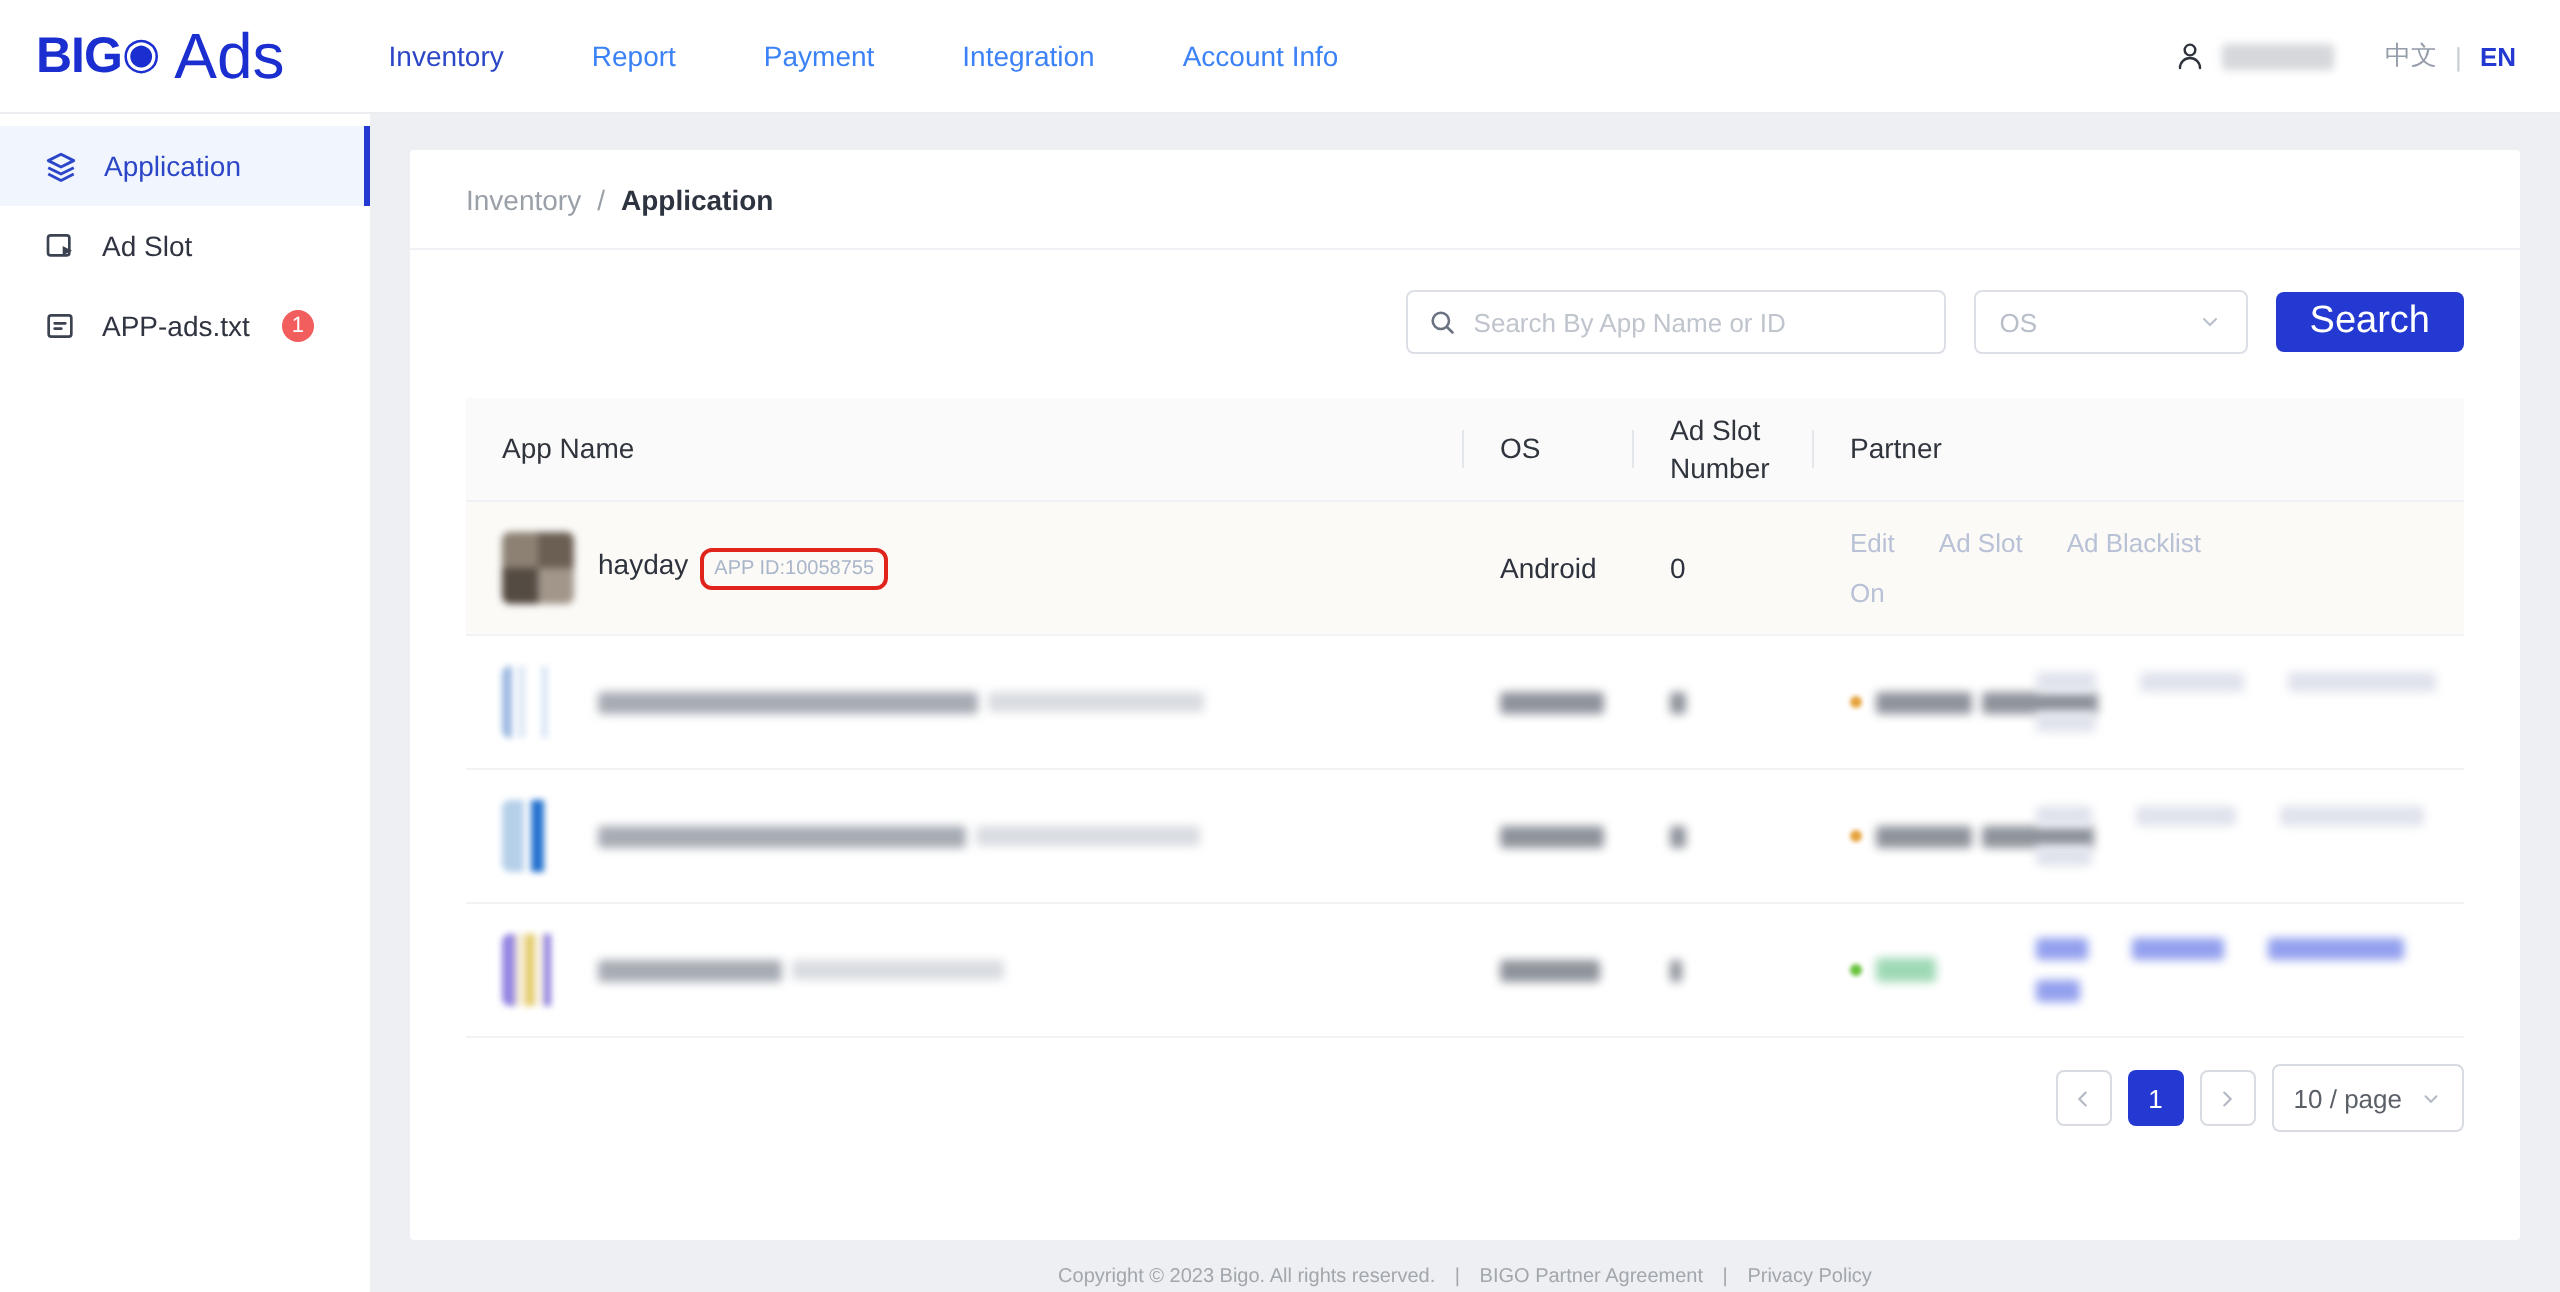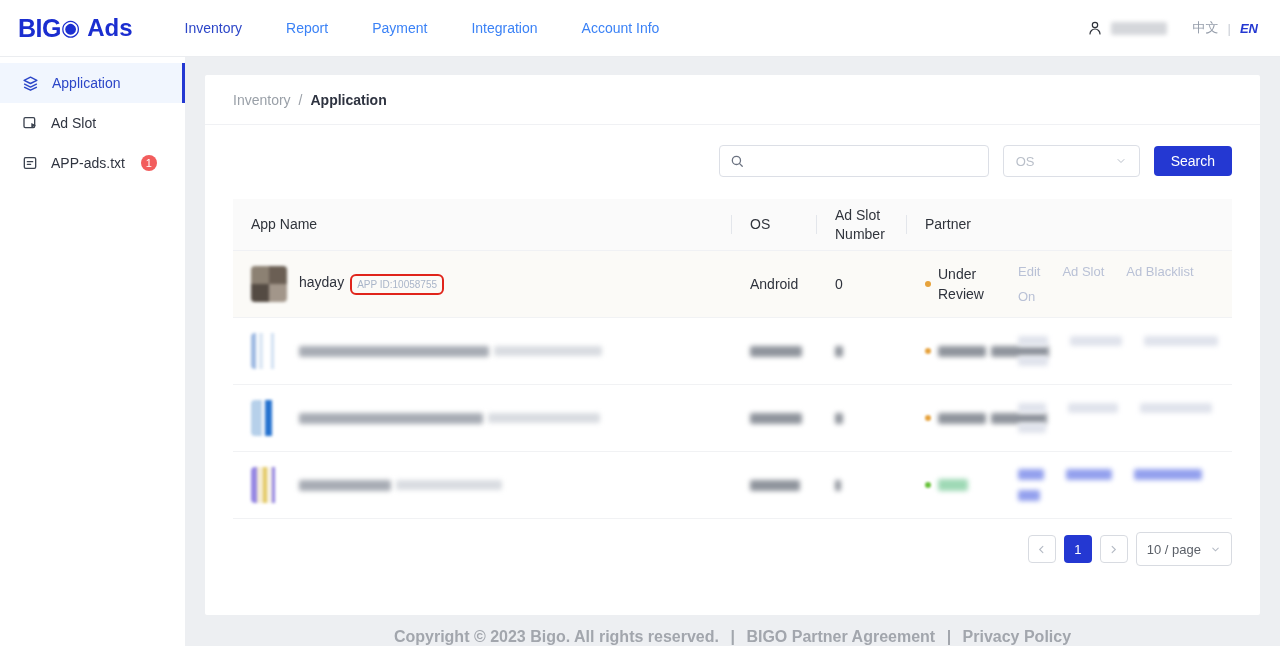--- a/index.html
+++ b/index.html
@@ -17,7 +17,7 @@
   .logo { display:flex; align-items:center; cursor:pointer; }
   .logo-strong { font-size:25px; font-weight:800; color:#1b2ed0; letter-spacing:-0.5px; }
   .logo-o { font-size:22px; font-weight:700; color:#1b2ed0; margin:0 1px 0 0; font-family:"DejaVu Sans", sans-serif; line-height:1; }
-  .logo-light { font-size:24px; font-weight:700; color:#1b2ed0; margin-left:6px; }
+  .logo-light { font-size:32px; font-weight:400; color:#1b2ed0; margin-left:6px; }
   .topnav { display:flex; gap:44px; margin-left:52px; }
   .nav-item { font-size:14px; color:#3b82f6; text-decoration:none; cursor:pointer; }
   .nav-item.active { color:#2c46c8; }

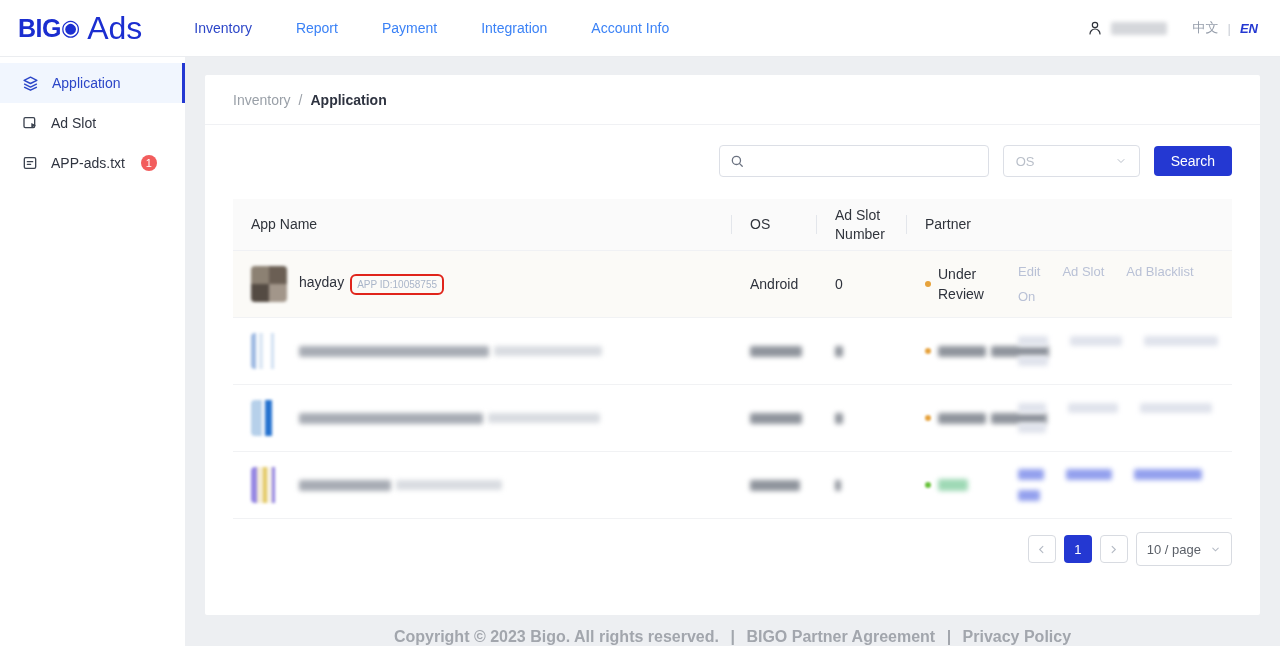--- a/index.html
+++ b/index.html
@@ -26,7 +26,7 @@
   .lang { margin-left:26px; display:flex; align-items:center; font-size:13px; }
   .lang-zh { color:#959daa; cursor:pointer; }
   .lang-sep { color:#c8cdd5; margin:0 9px; }
-  .lang-en { color:#2438d2; font-weight:700; cursor:pointer;font-style:italic; }
+  .lang-en { color:#2438d2; font-weight:700; cursor:pointer; }
 
   
   .body-row { flex:1; display:flex; background:#edeff2; min-height:0; }

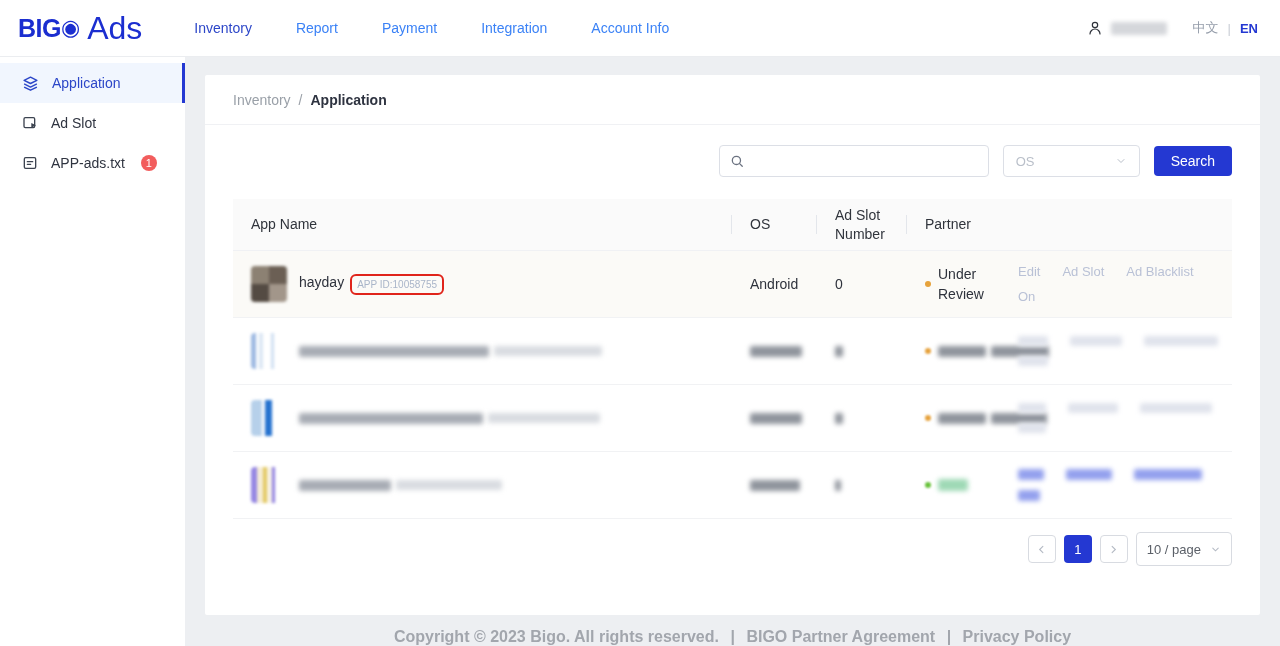--- a/index.html
+++ b/index.html
@@ -190,6 +190,7 @@
                     <path d="M16.5 16.5 21 21"></path>
                   </svg>
               </span>
+              <input type="text" placeholder="Search By App Name or ID" style="">
             </div>
             <div class="select-box">
               <span>OS</span>

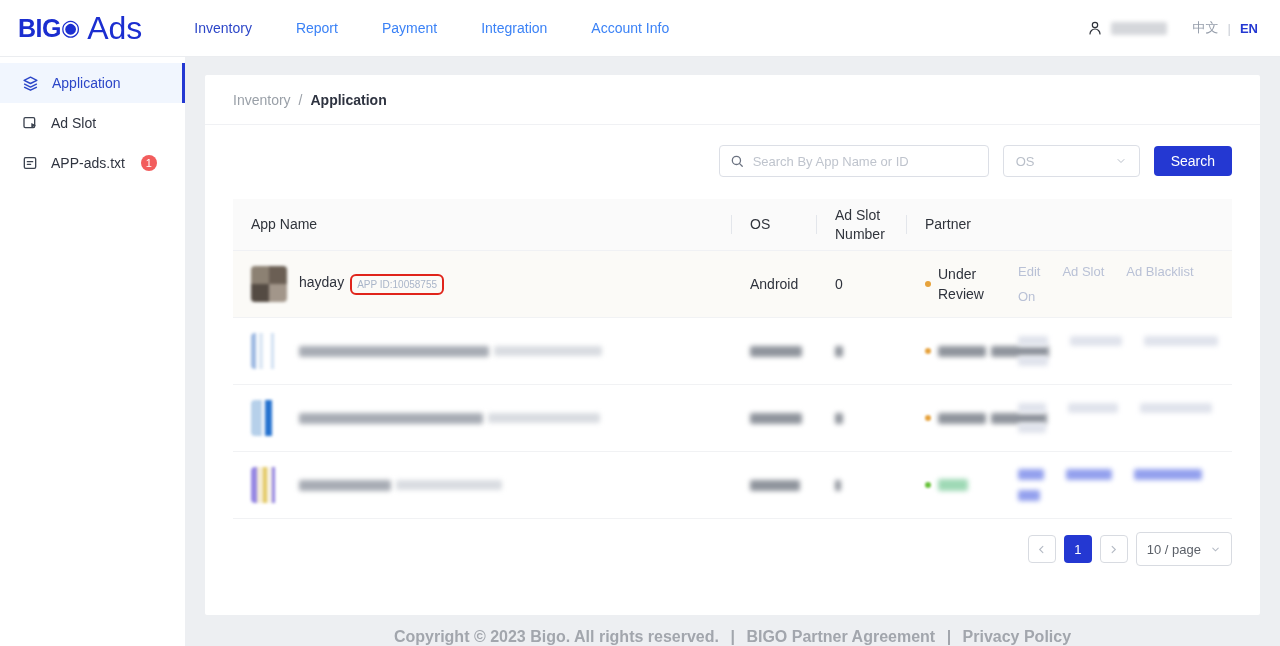--- a/index.html
+++ b/index.html
@@ -53,7 +53,7 @@
   .search-box input { border:none; outline:none; flex:1; font-size:13px; color:#333; background:transparent; font-family:inherit; min-width:0; }
   .search-box input::placeholder { color:#bfc4cd; }
   .select-box { width:137px; height:32px; border:1px solid #dcdfe6; border-radius:4px; background:#fff; display:flex; align-items:center; justify-content:space-between; padding:0 12px; font-size:13px; color:#b9bfc9; cursor:pointer; }
-  .btn-search { background:#2438d2; color:#fff; border:none; border-radius:4px; height:30px; padding:0 17px; font-size:14px; cursor:pointer; font-family:inherit; }
+  .btn-search { background:#2438d2; color:#fff; border:none; border-radius:4px; height:30px; padding:0 17px; font-size:19px; cursor:pointer; font-family:inherit; }
 
   
   .table { margin:22px 28px 0; font-size:14px; }

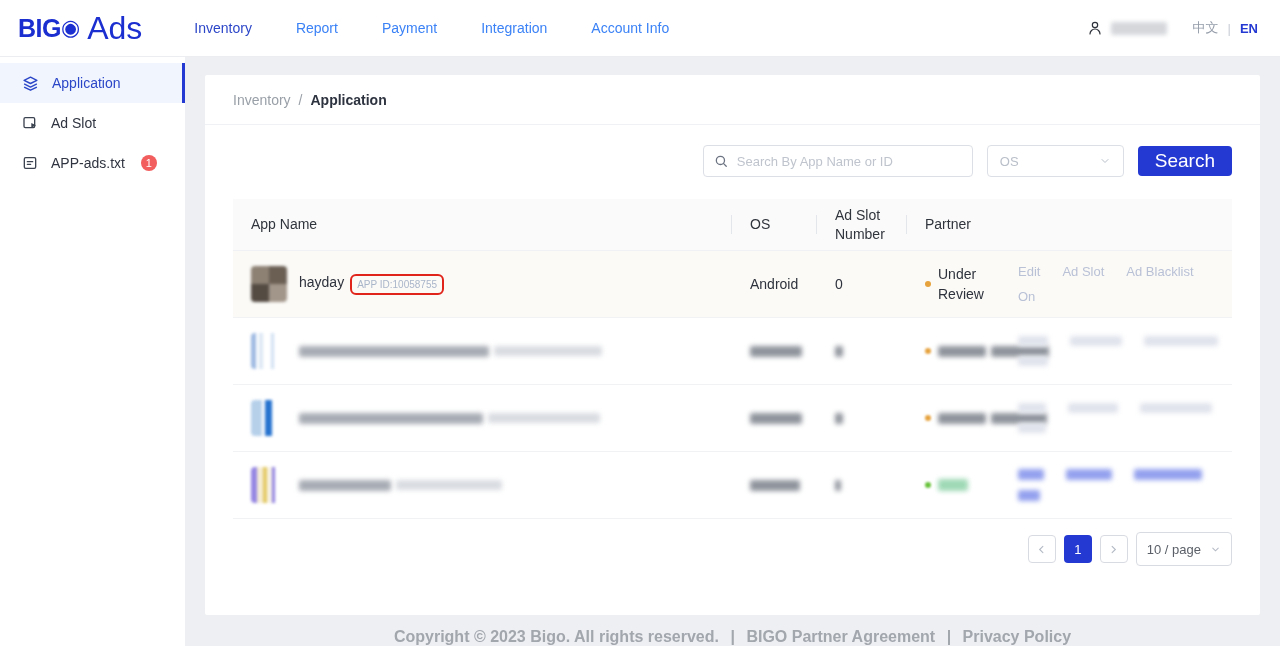--- a/index.html
+++ b/index.html
@@ -226,10 +226,6 @@
             <div class="cell col-slot">
                 <span class="slot-text">0</span>
               </div>
-            <div class="cell col-status status-cell">
-              <span class="dot" style="background:#e6a23c"></span>
-              <span class="status-text">Under Review</span>
-            </div>
             <div class="cell col-settings settings-cell">
               <span class="link-muted">Edit</span>
               <span class="link-muted">Ad Slot</span>

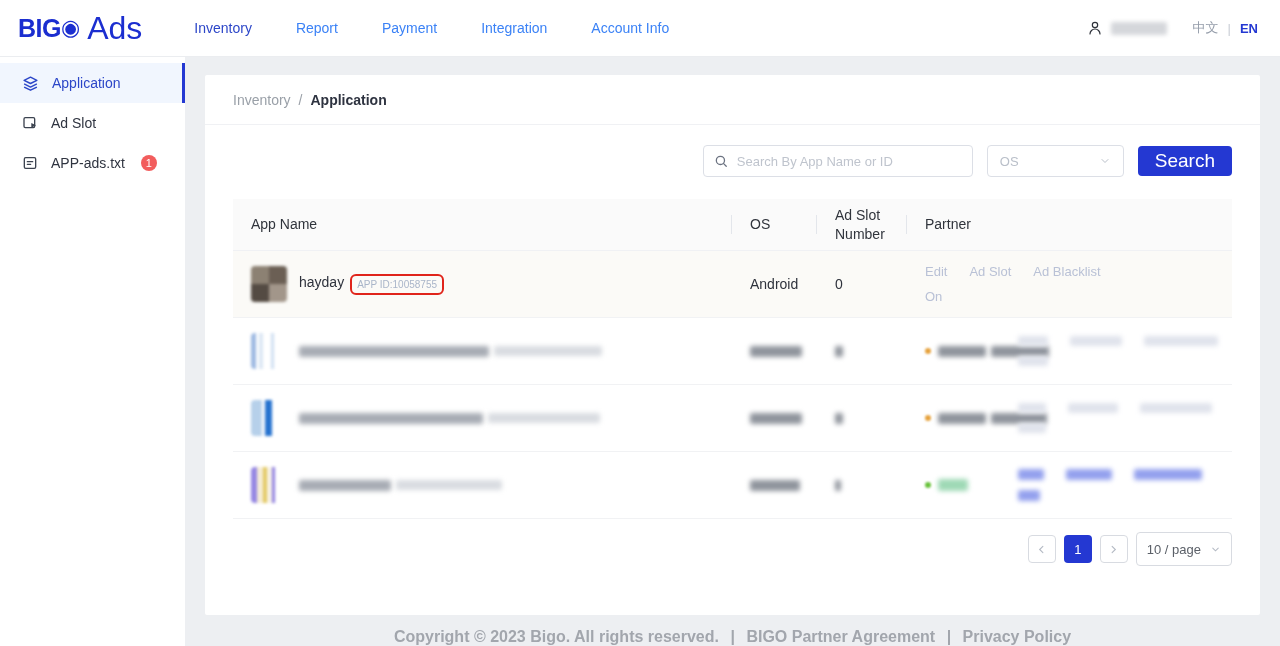--- a/index.html
+++ b/index.html
@@ -100,7 +100,7 @@
   .page-current { width:28px; height:28px; border-radius:4px; background:#2438d2; color:#fff; font-size:13px; display:flex; align-items:center; justify-content:center; cursor:pointer; }
   .page-size { height:28px; border:1px solid #d8dbe1; border-radius:4px; background:#fff; padding:16px 10px; display:flex; align-items:center; gap:9px; font-size:13px; color:#5b6068; cursor:pointer; }
 
-  .footer { margin-top:13px; text-align:center; font-size:16px; color:#a2a6ad;font-weight:bold; }
+  .footer { margin-top:13px; text-align:center; font-size:10px; color:#a2a6ad; }
   .footer .fsep { margin:0 7px; }
   .footer-link { cursor:pointer; }
 </style>

